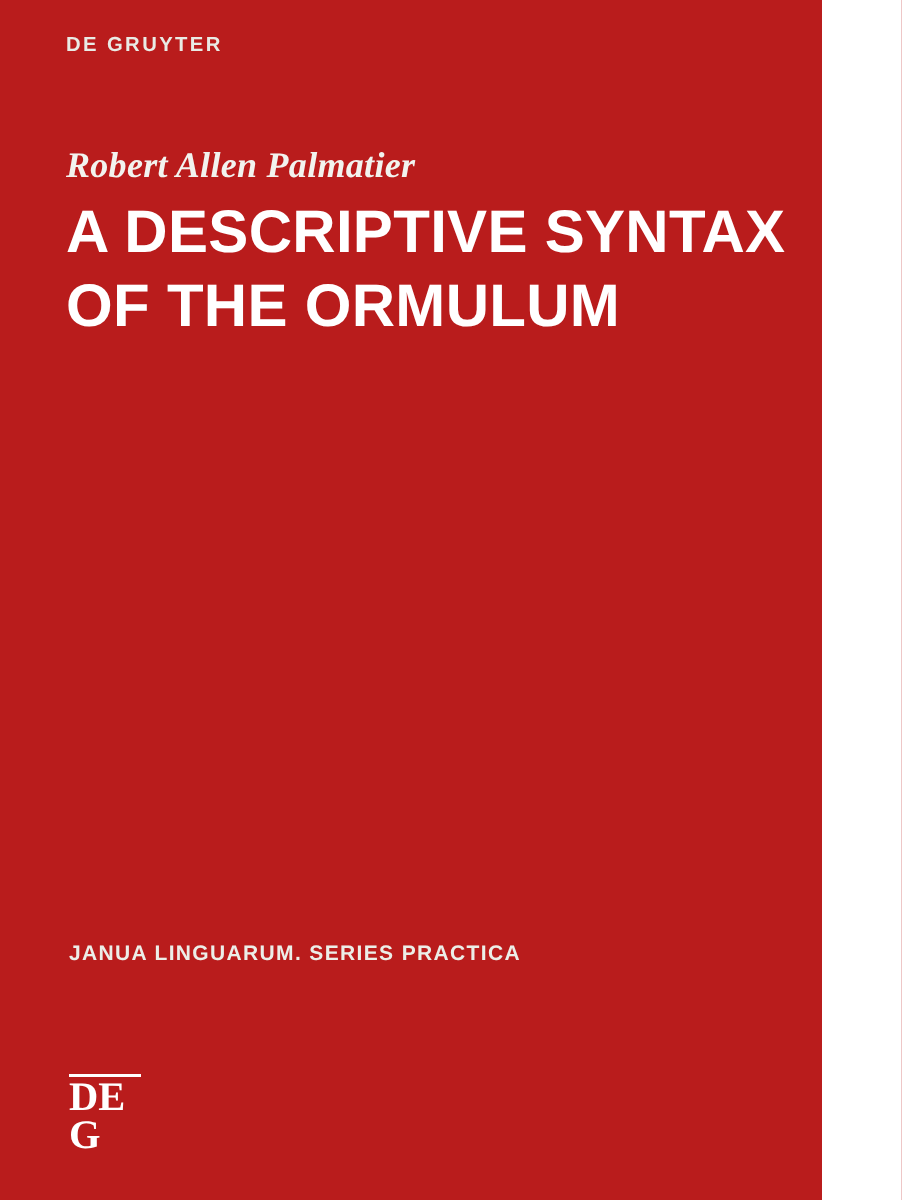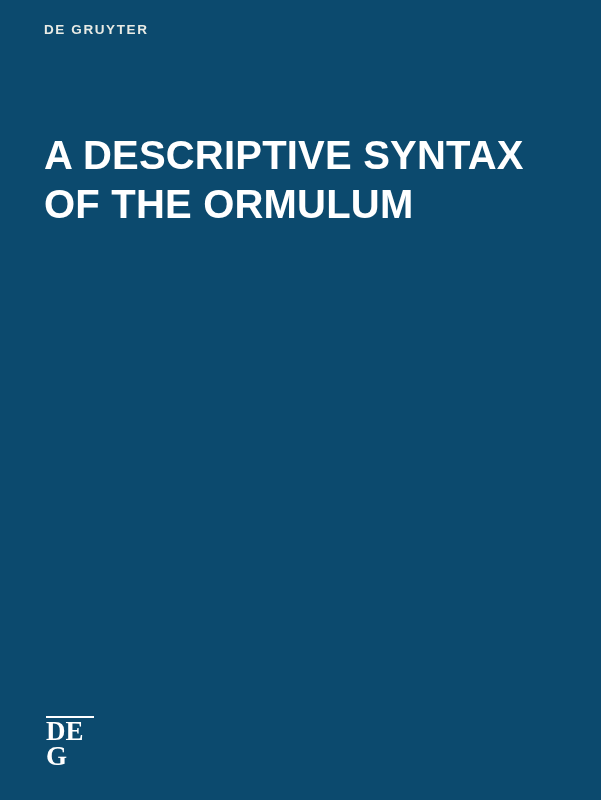--- a/index.html
+++ b/index.html
@@ -12,9 +12,9 @@
   }
   .cover {
     position: relative;
-    width: 601px;
+    width: 548px;
     height: 800px;
-    background: #0c4a6e;
+    background: #b91c1c;
     overflow: hidden;
     box-sizing: border-box;
   }

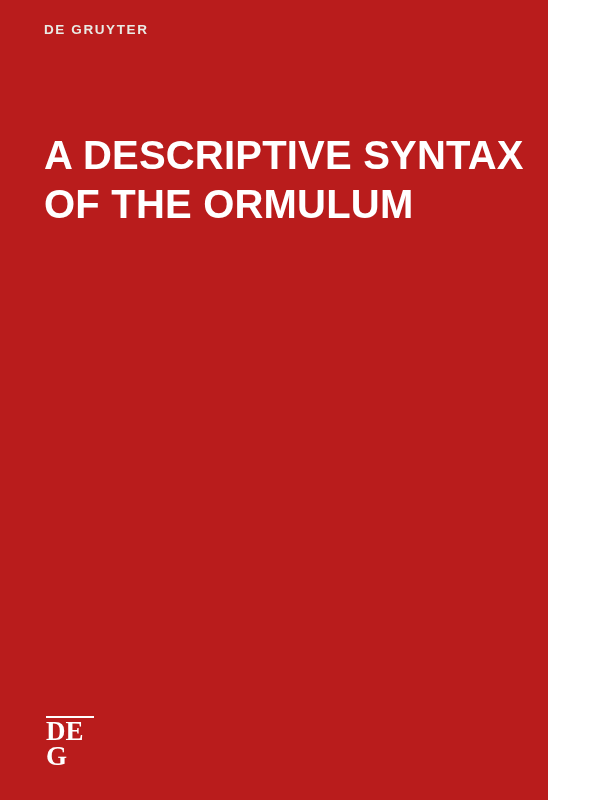--- a/index.html
+++ b/index.html
@@ -101,6 +101,7 @@
 
   <div class="publisher">DE GRUYTER</div>
 
+  <div class="author">Robert Allen Palmatier</div>
 
   <div class="title">A DESCRIPTIVE SYNTAX OF THE ORMULUM</div>
 

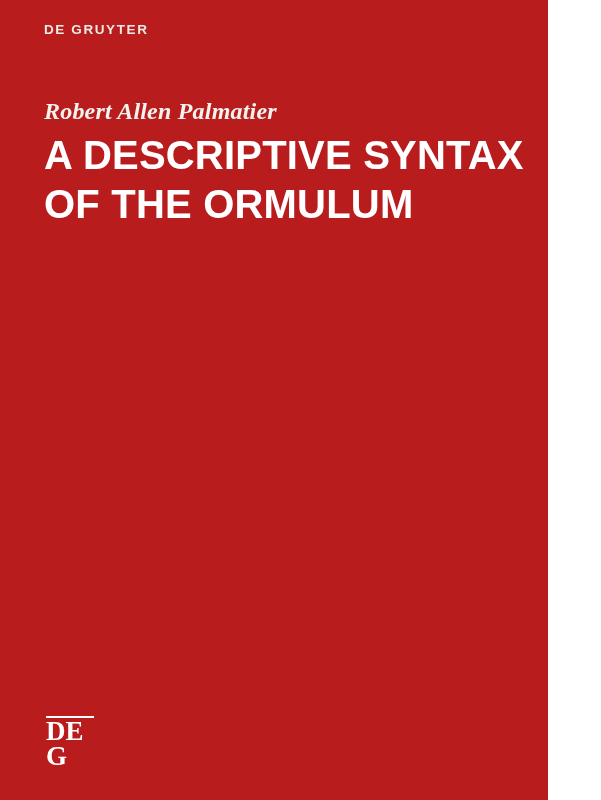--- a/index.html
+++ b/index.html
@@ -105,6 +105,7 @@
 
   <div class="title">A DESCRIPTIVE SYNTAX OF THE ORMULUM</div>
 
+  <div class="series">JANUA LINGUARUM. SERIES PRACTICA</div>
 
   <div class="logo">
     <div class="logo-line"></div>

